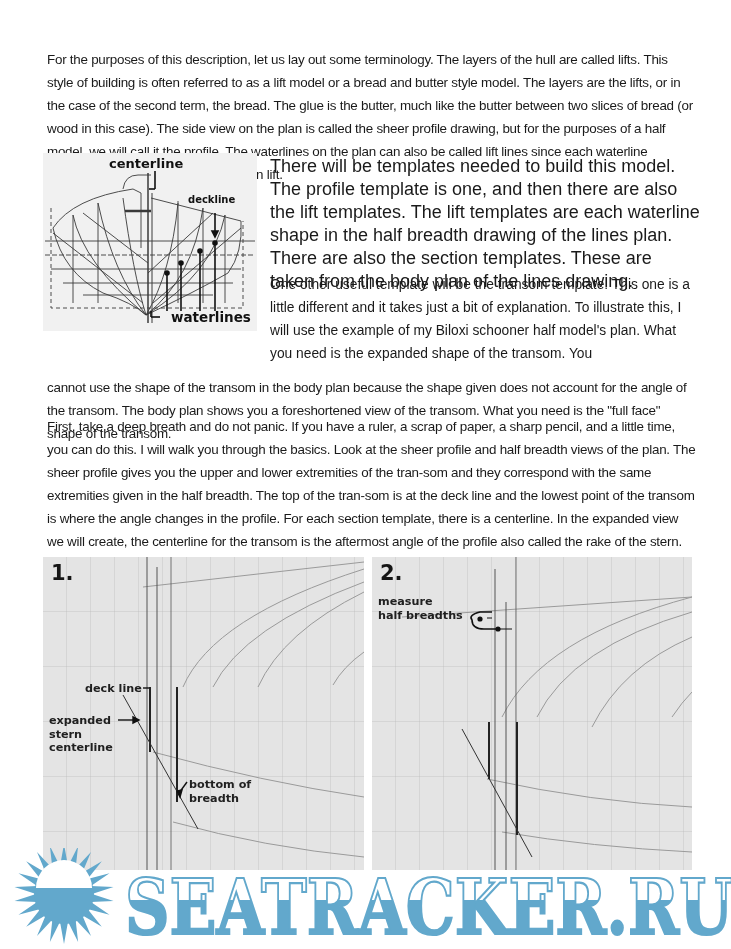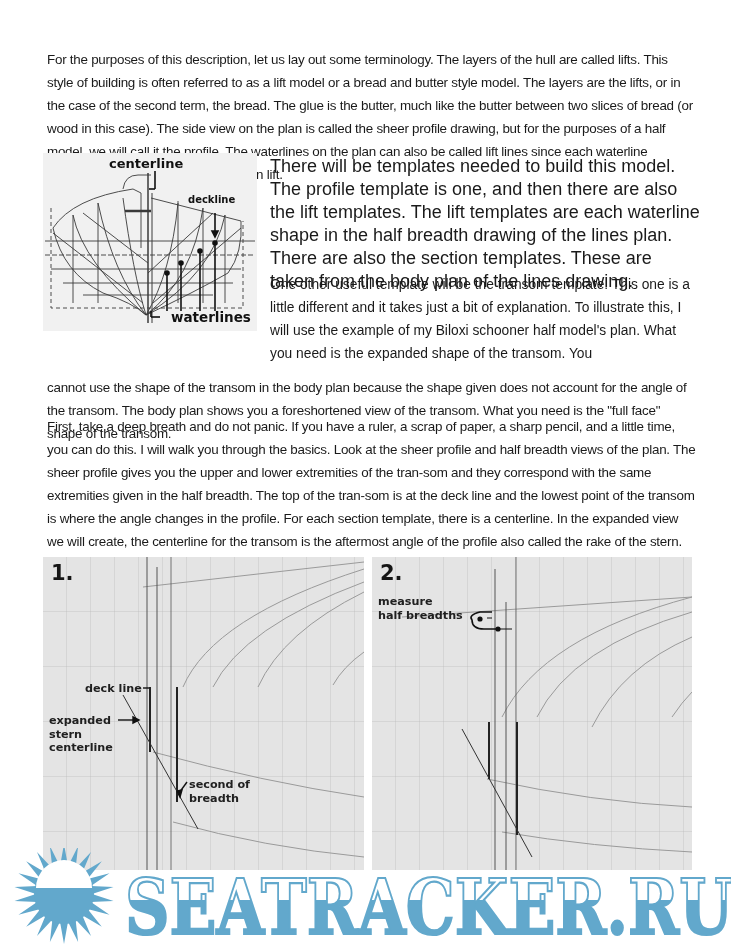--- a/index.html
+++ b/index.html
@@ -144,7 +144,7 @@
     <div>centerline</div>
   </div>
   <div class="photo-label" style="left:146px; top:221px;">
-    <div>second of</div>
+    <div>bottom of</div>
     <div>breadth</div>
   </div>
 </div>

